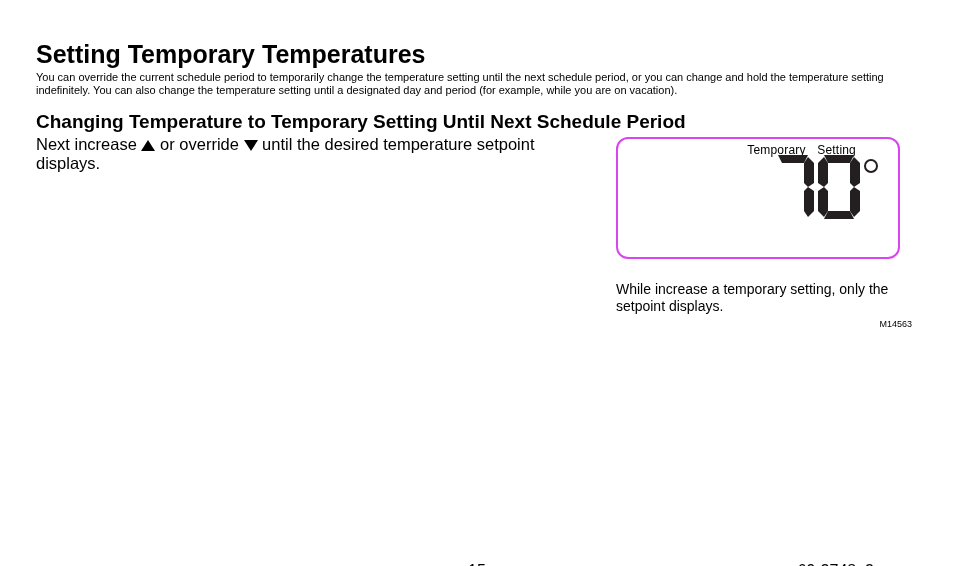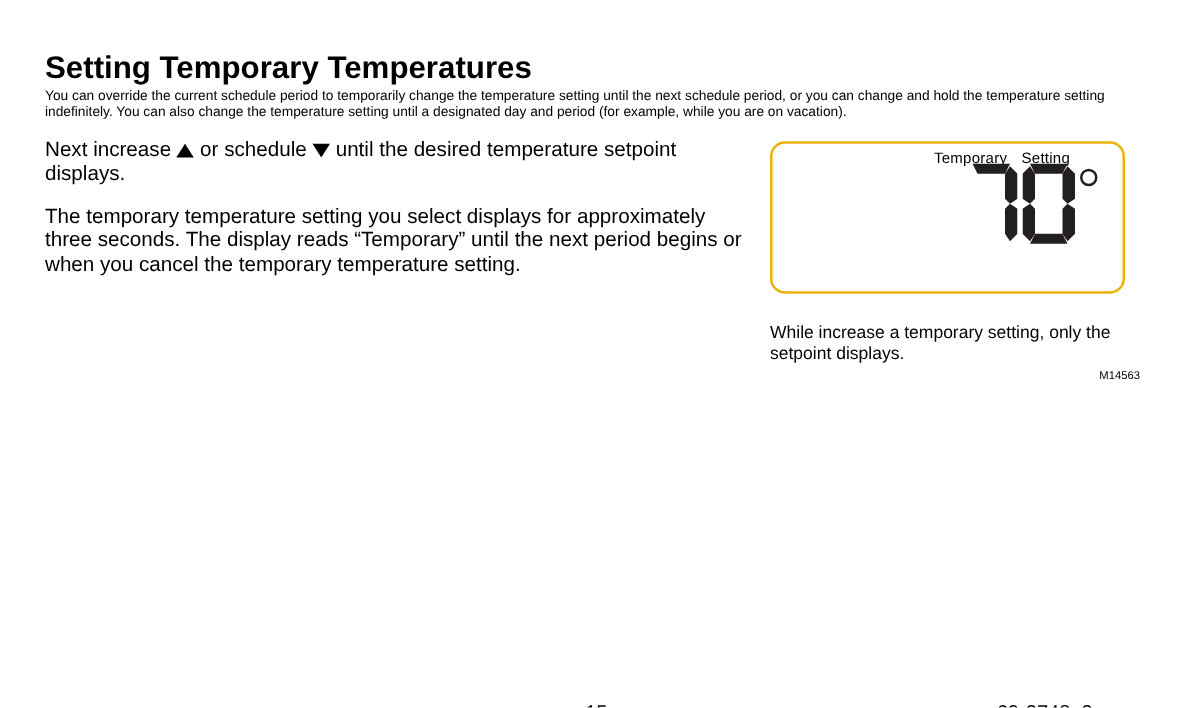--- a/index.html
+++ b/index.html
@@ -143,6 +143,7 @@
   <h1>Setting Temporary Temperatures</h1>
   <p class="intro">You can override the current schedule period to temporarily change the temperature setting until the next schedule period, or you can change and hold the temperature setting indefinitely. You can also change the temperature setting until a designated day and period (for example, while you are on vacation).</p>
 
+  <h2>Changing Temperature to Temporary Setting Until Next Schedule Period</h2>
 
   <div class="columns">
     <div class="left">

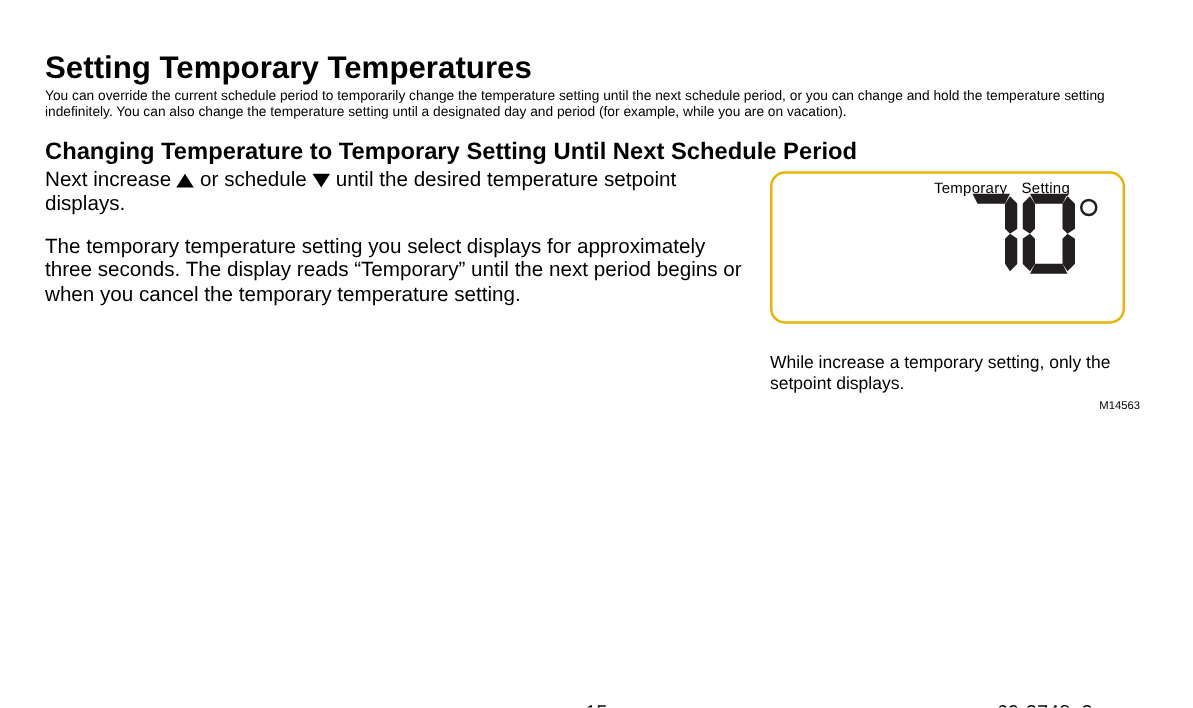--- a/index.html
+++ b/index.html
@@ -148,7 +148,7 @@
   <div class="columns">
     <div class="left">
       <p>
-        <span>Next increase </span><span class="tri-up"></span><span> or schedule </span><span class="tri-down"></span><span> until the desired temperature setpoint displays.</span>
+        <span>Next increase </span><span class="tri-up"></span><span> or override </span><span class="tri-down"></span><span> until the desired temperature setpoint displays.</span>
       </p>
       <p>The temporary temperature setting you select displays for approximately three seconds. The display reads “Temporary” until the next period begins or when you cancel the temporary temperature setting.</p>
     </div>

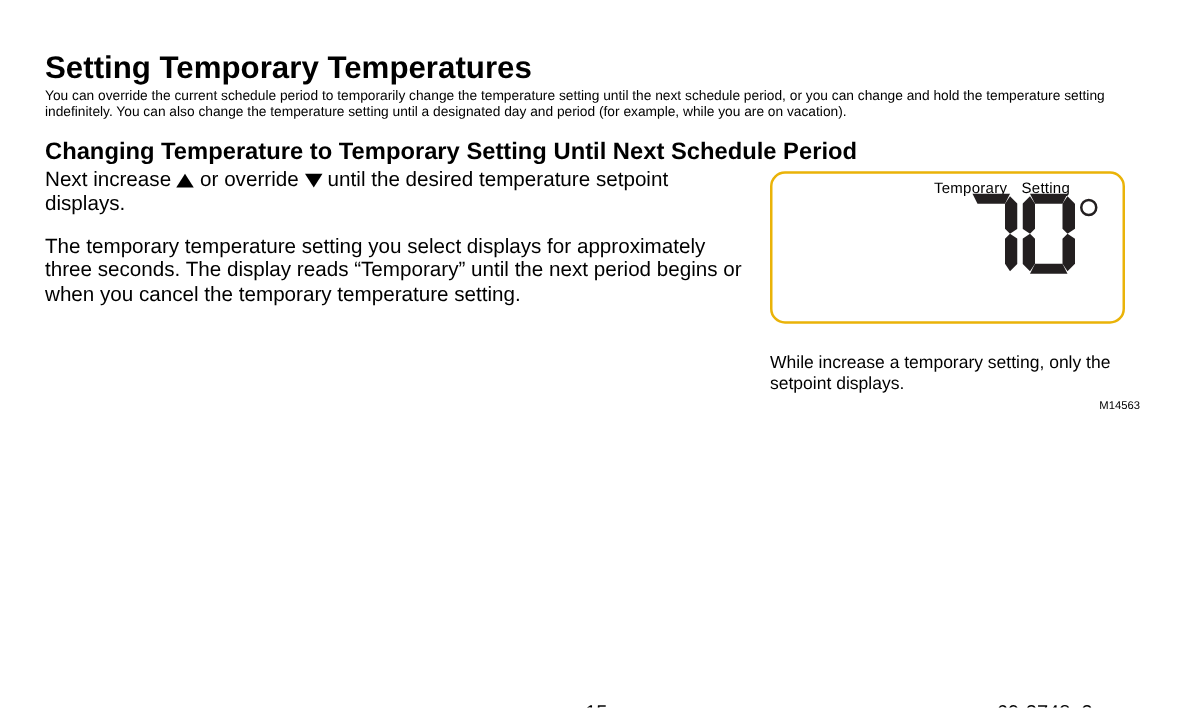--- a/index.html
+++ b/index.html
@@ -73,7 +73,7 @@
   .lcd {
     width: 284px;
     height: 122px;
-    border: 2px solid #eab308;
+    border: 2px solid #d946ef;
     border-radius: 12px;
     position: relative;
     box-sizing: border-box;

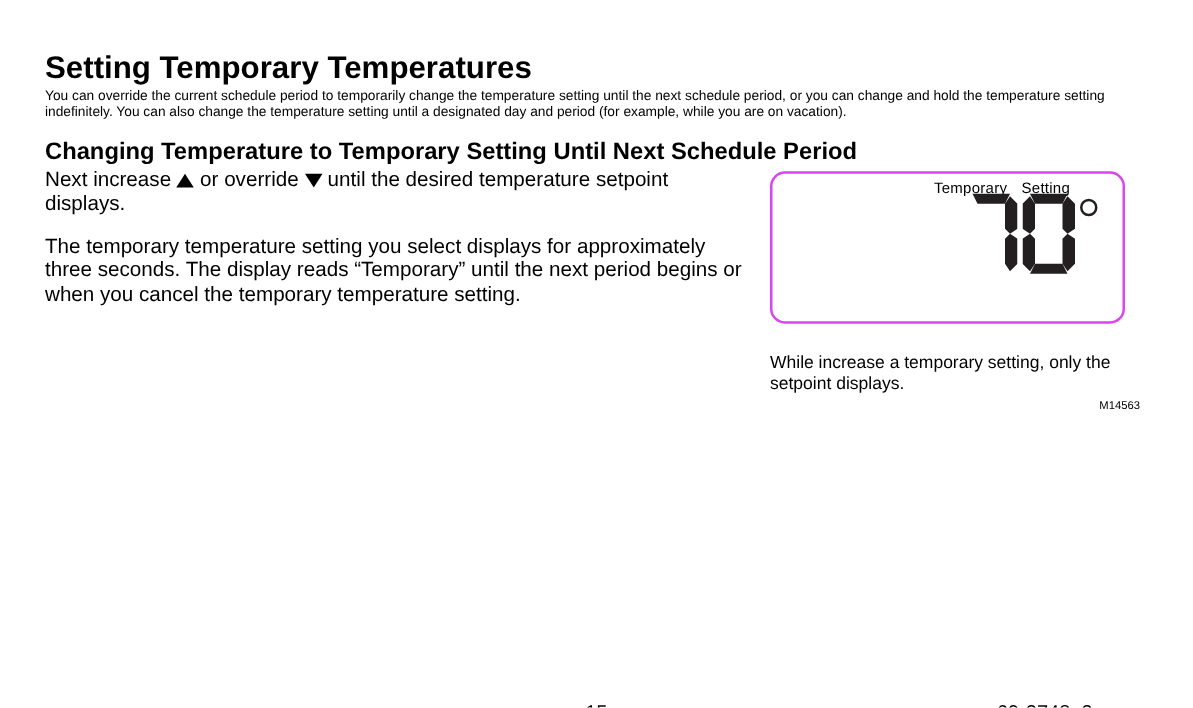--- a/index.html
+++ b/index.html
@@ -150,7 +150,6 @@
       <p>
         <span>Next increase </span><span class="tri-up"></span><span> or override </span><span class="tri-down"></span><span> until the desired temperature setpoint displays.</span>
       </p>
-      <p>The temporary temperature setting you select displays for approximately three seconds. The display reads “Temporary” until the next period begins or when you cancel the temporary temperature setting.</p>
     </div>
 
     <div class="right">

